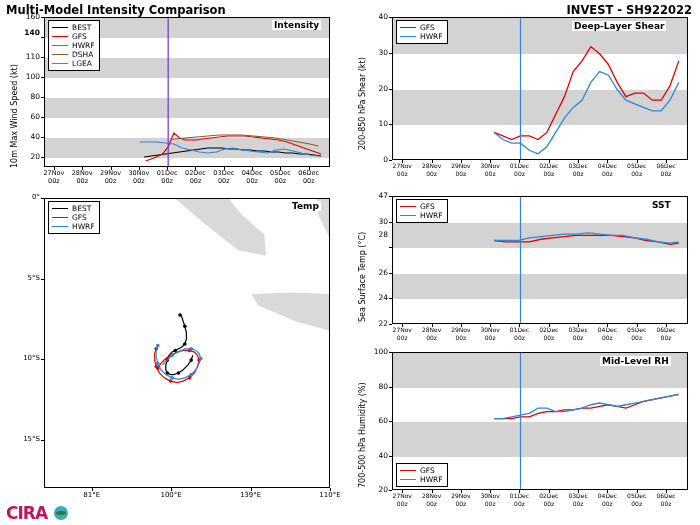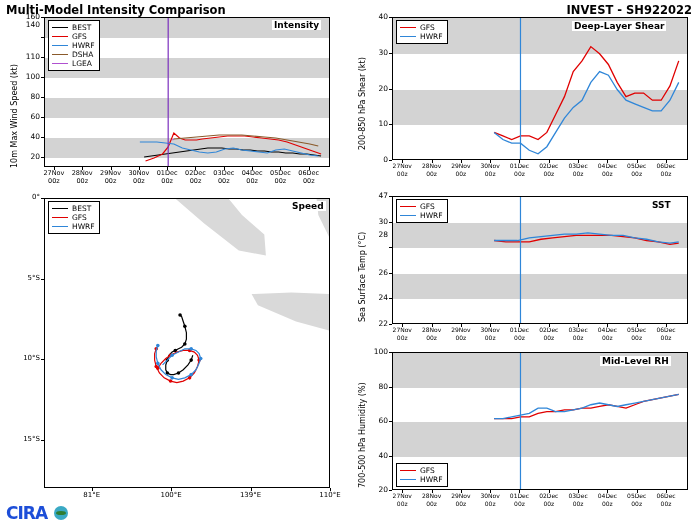--- a/index.html
+++ b/index.html
@@ -232,7 +232,7 @@
 <div style="position: absolute; left: 41px; top: 77px; width: 3px; height: 1px; background: rgb(0, 0, 0);"></div>
 <div class="ytick" style="left: 10px; top: 52px; width: 30px;">110</div>
 <div style="position: absolute; left: 41px; top: 57px; width: 3px; height: 1px; background: rgb(0, 0, 0);"></div>
-<div class="ytick" style="left: 10px; top: 20px; width: 30px;">140</div>
+<div class="ytick" style="left: 10px; top: 28px; width: 30px; font-weight: bold;">140</div>
 <div style="position: absolute; left: 41px; top: 37px; width: 3px; height: 1px; background: rgb(0, 0, 0);"></div>
 <div class="ytick" style="left: 10px; top: 12px; width: 30px;">160</div>
 <div style="position: absolute; left: 41px; top: 17px; width: 3px; height: 1px; background: rgb(0, 0, 0);"></div>

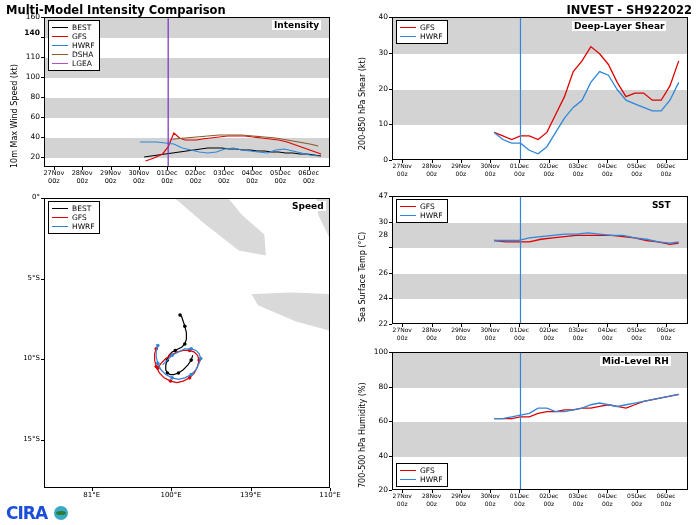--- a/index.html
+++ b/index.html
@@ -172,7 +172,7 @@
         <circle cx="127.1111111111111" cy="156.27777777777777" r="1.8" fill="#2f86d8"></circle>
       </svg>
     </div>
-  <div class="panel-label" style="left:290px;top:201px;">Speed</div>
+  <div class="panel-label" style="left:290px;top:201px;">Temp</div>
 </div>
 
 <div class="panel" id="panel-shear">

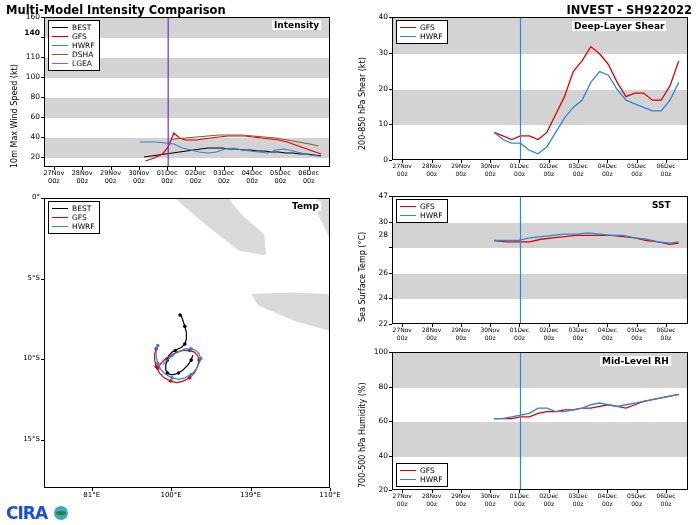--- a/index.html
+++ b/index.html
@@ -92,7 +92,7 @@
     left:6px;bottom:2px;
     font-weight:bold;
     font-size:17px;
-    color:#1d4ed8;
+    color:#be185d;
     letter-spacing:-1px;
     font-family:"DejaVu Sans", sans-serif;
   }

